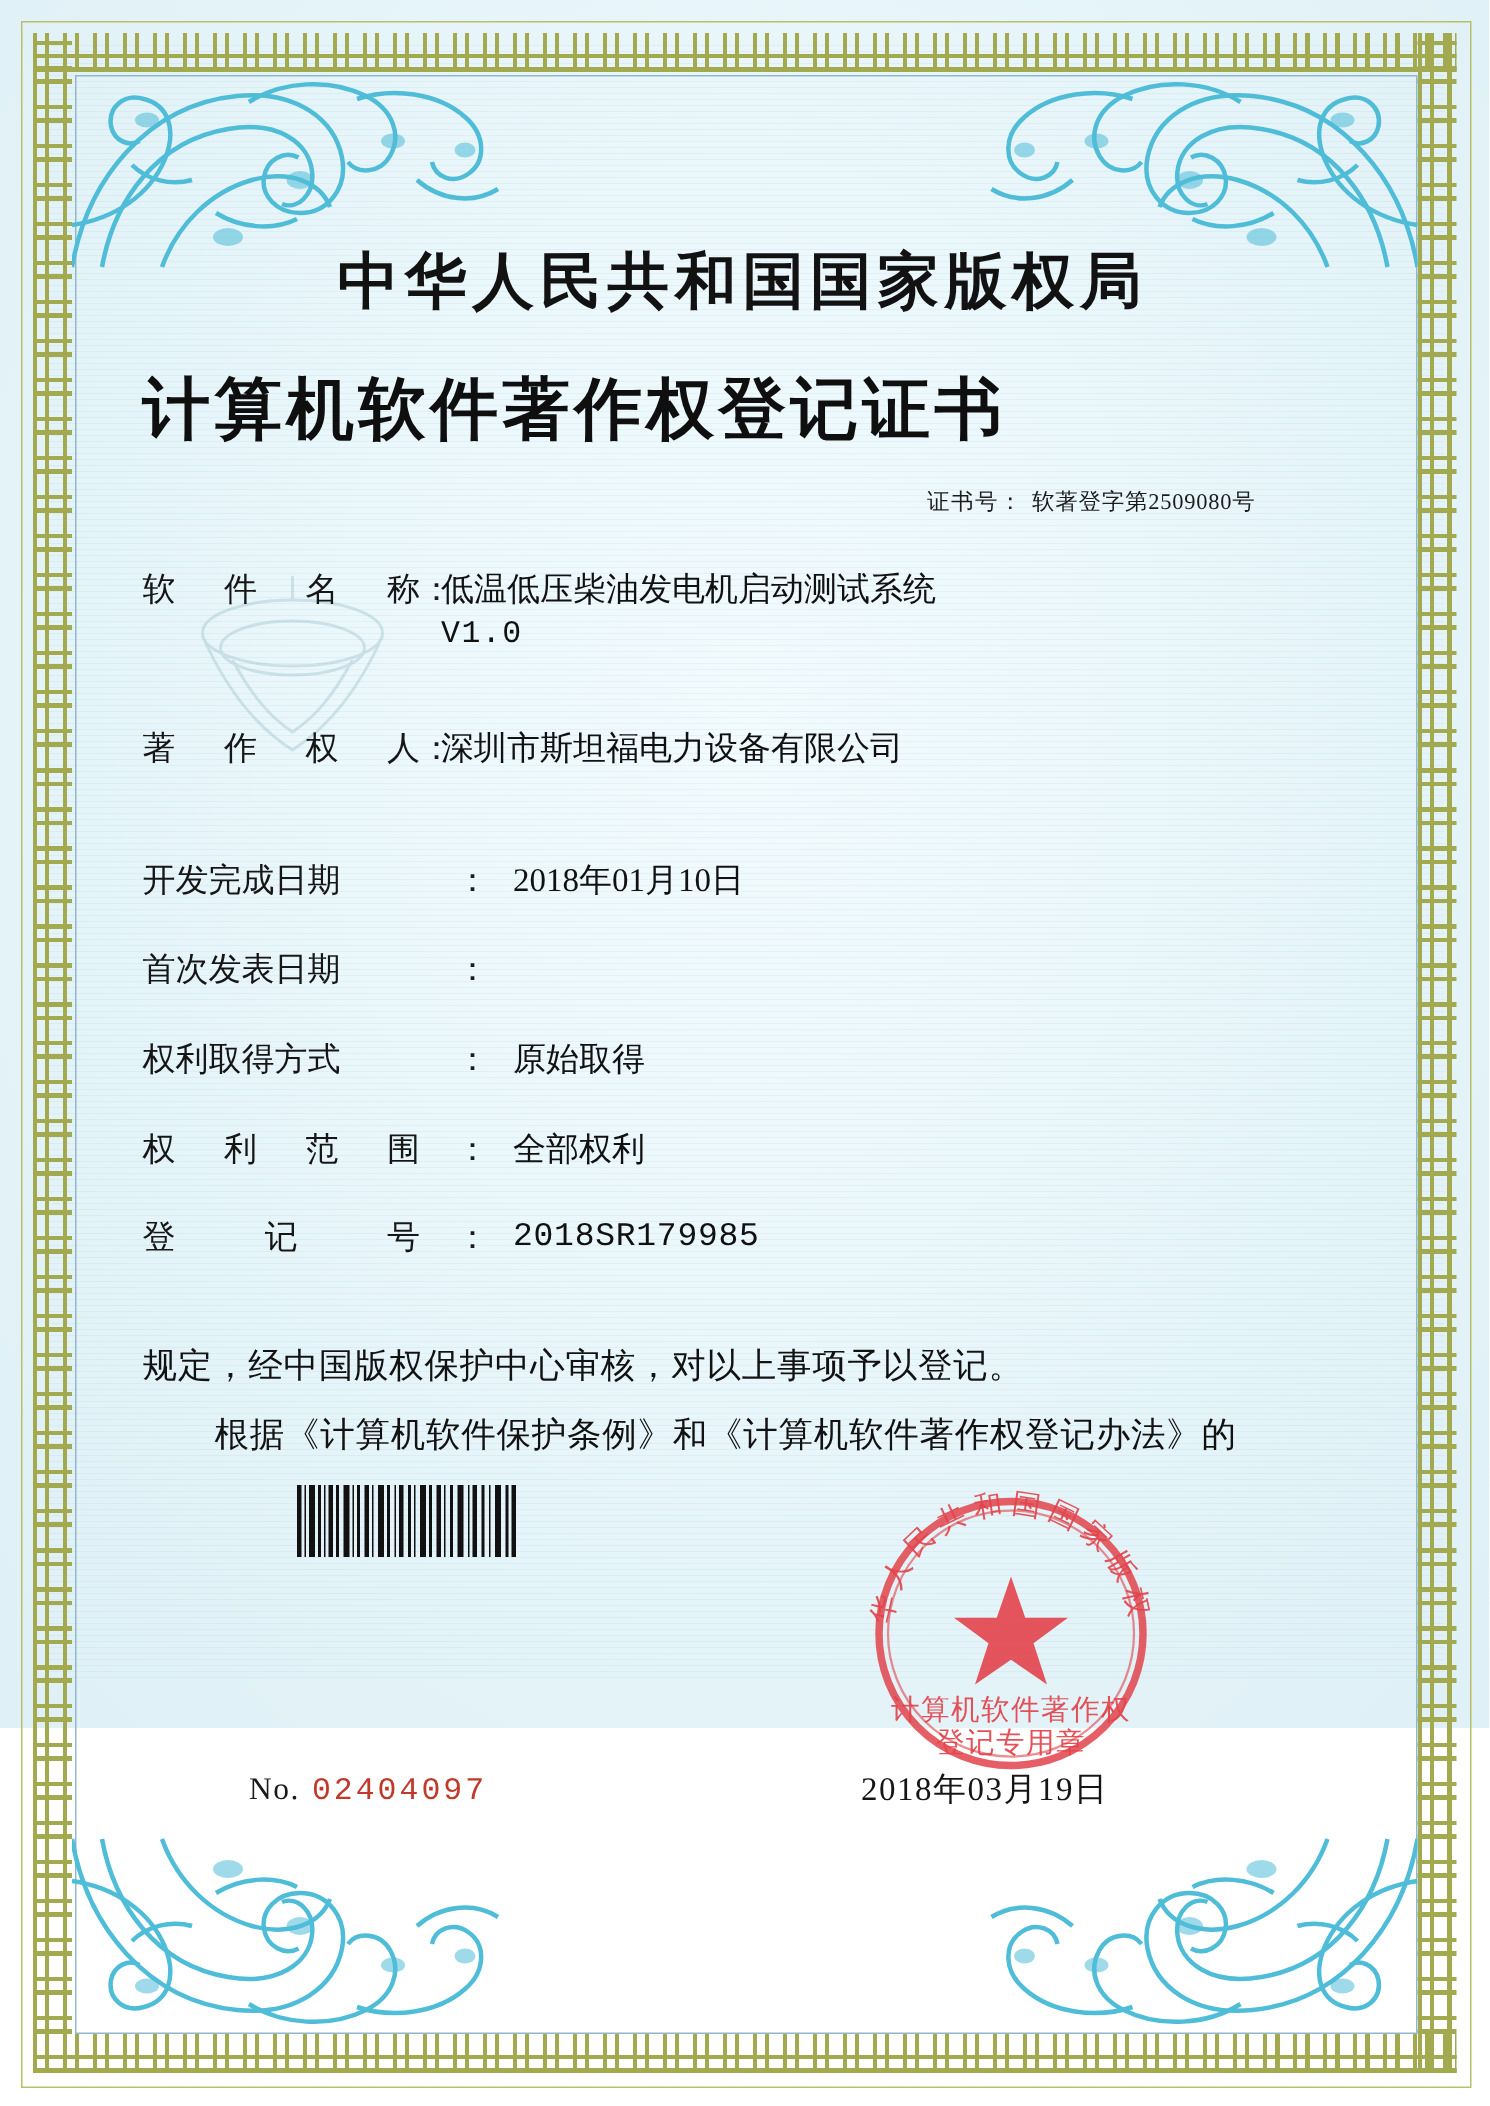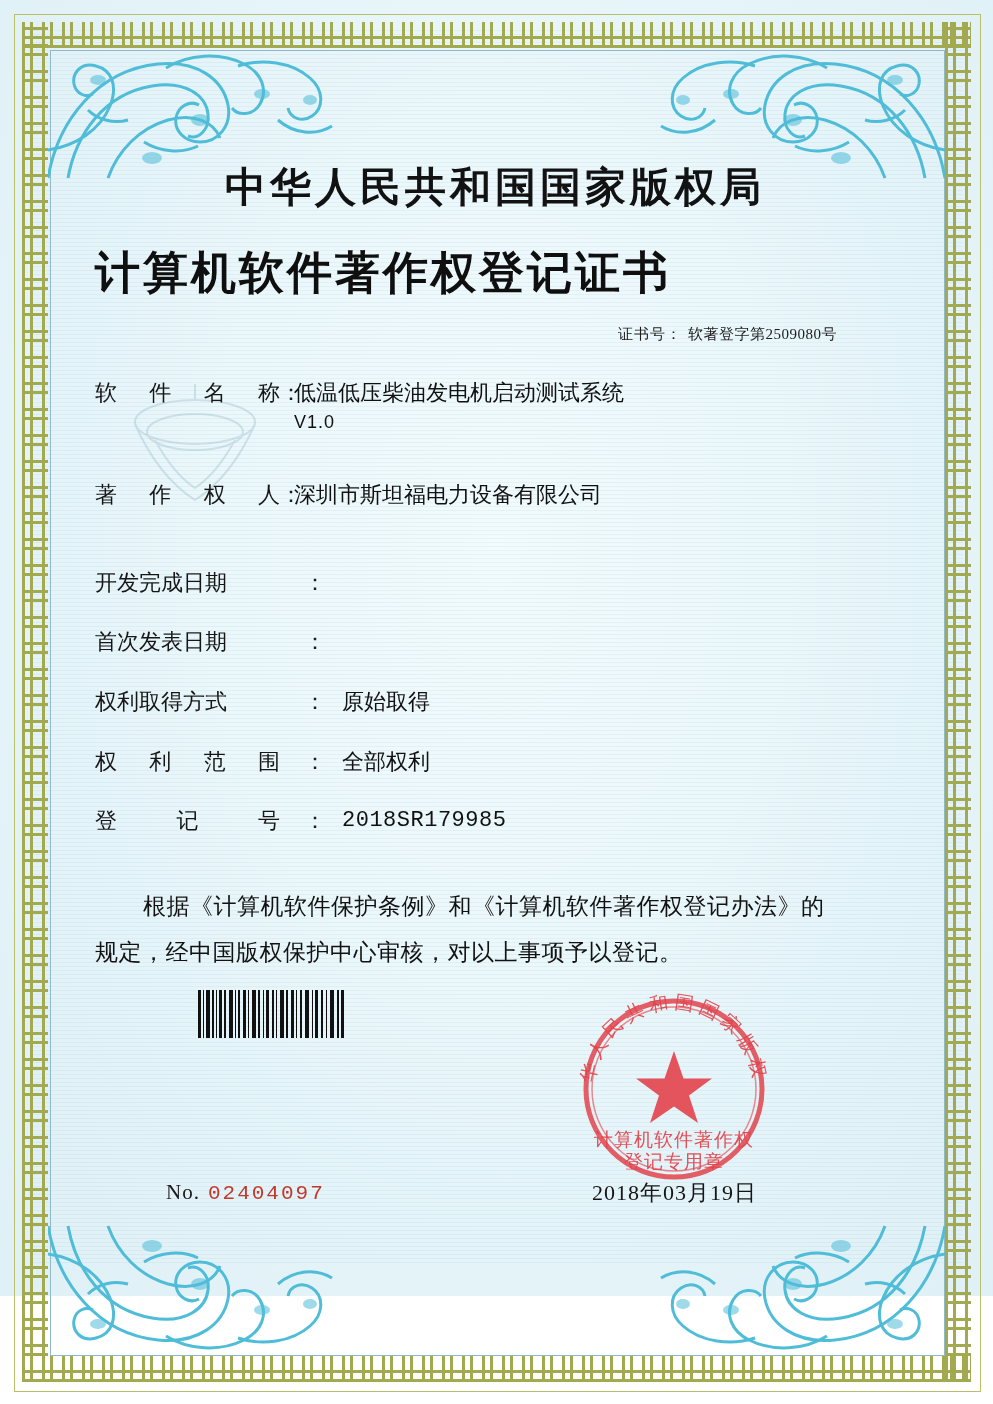--- a/index.html
+++ b/index.html
@@ -20,7 +20,7 @@
     position: absolute;
     left: 0; top: 0;
     width: 993px;
-    height: 1296px;
+    height: 1152px;
     background:
       radial-gradient(ellipse at 50% 42%, #f2fbfd 0%, #eaf7fb 42%, #e3f3f8 70%, #dff0f6 100%);
   }

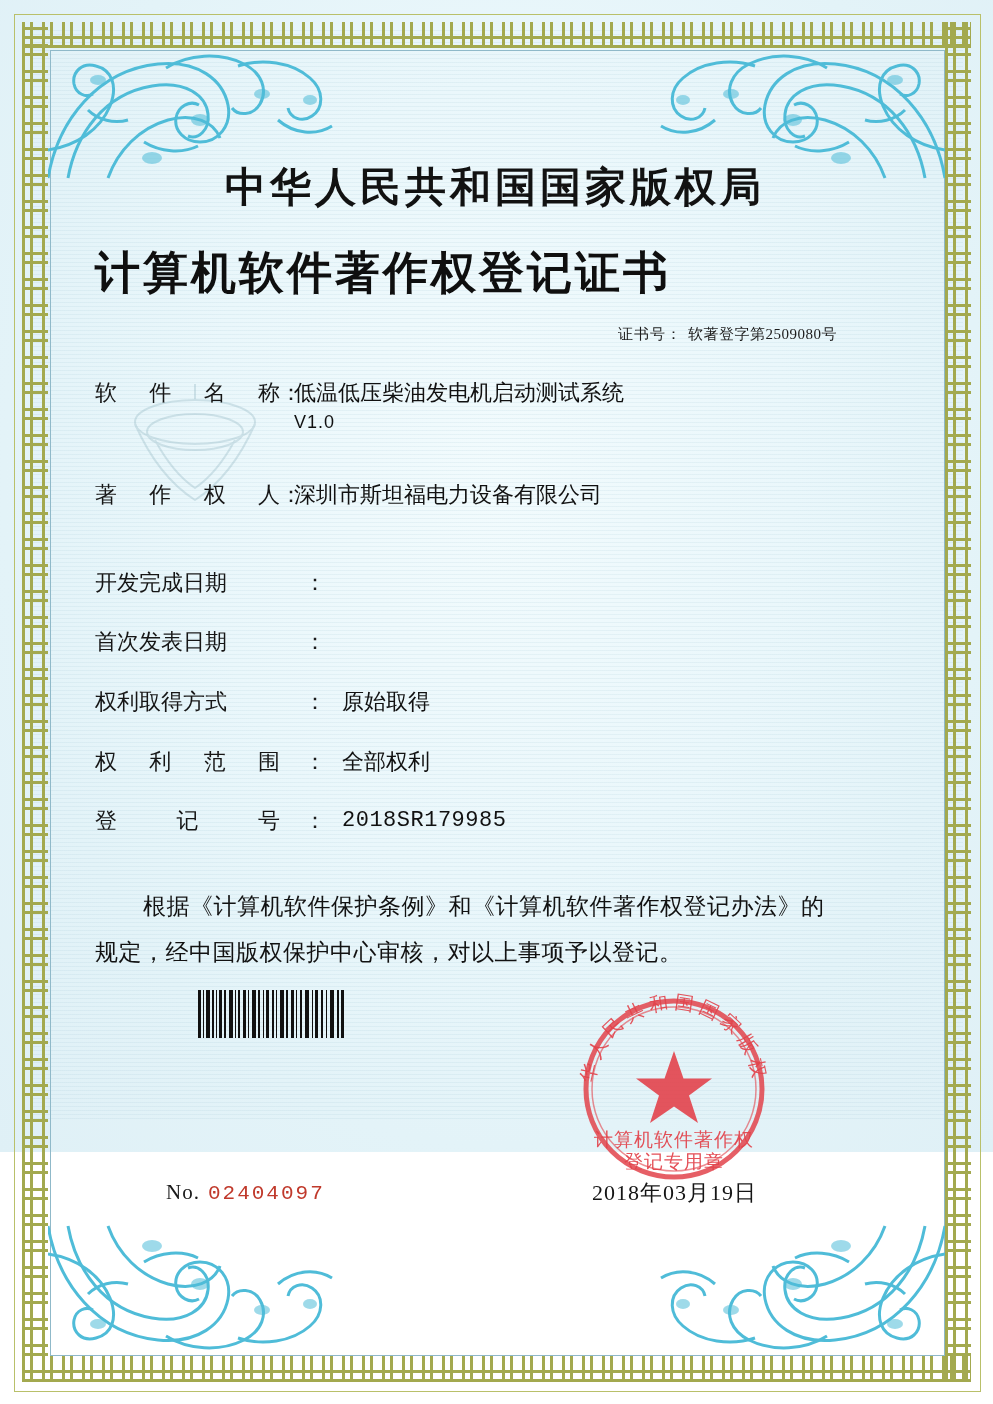--- a/index.html
+++ b/index.html
@@ -147,8 +147,8 @@
   }
   .field-value .line2 {
     display: block;
-    font-family: Liberation Sans, sans-serif;
-    font-size: 18px;
+    font-family: Liberation Mono, monospace;
+    font-size: 21px;
     letter-spacing: 1px;
     margin-top: 2px;
   }

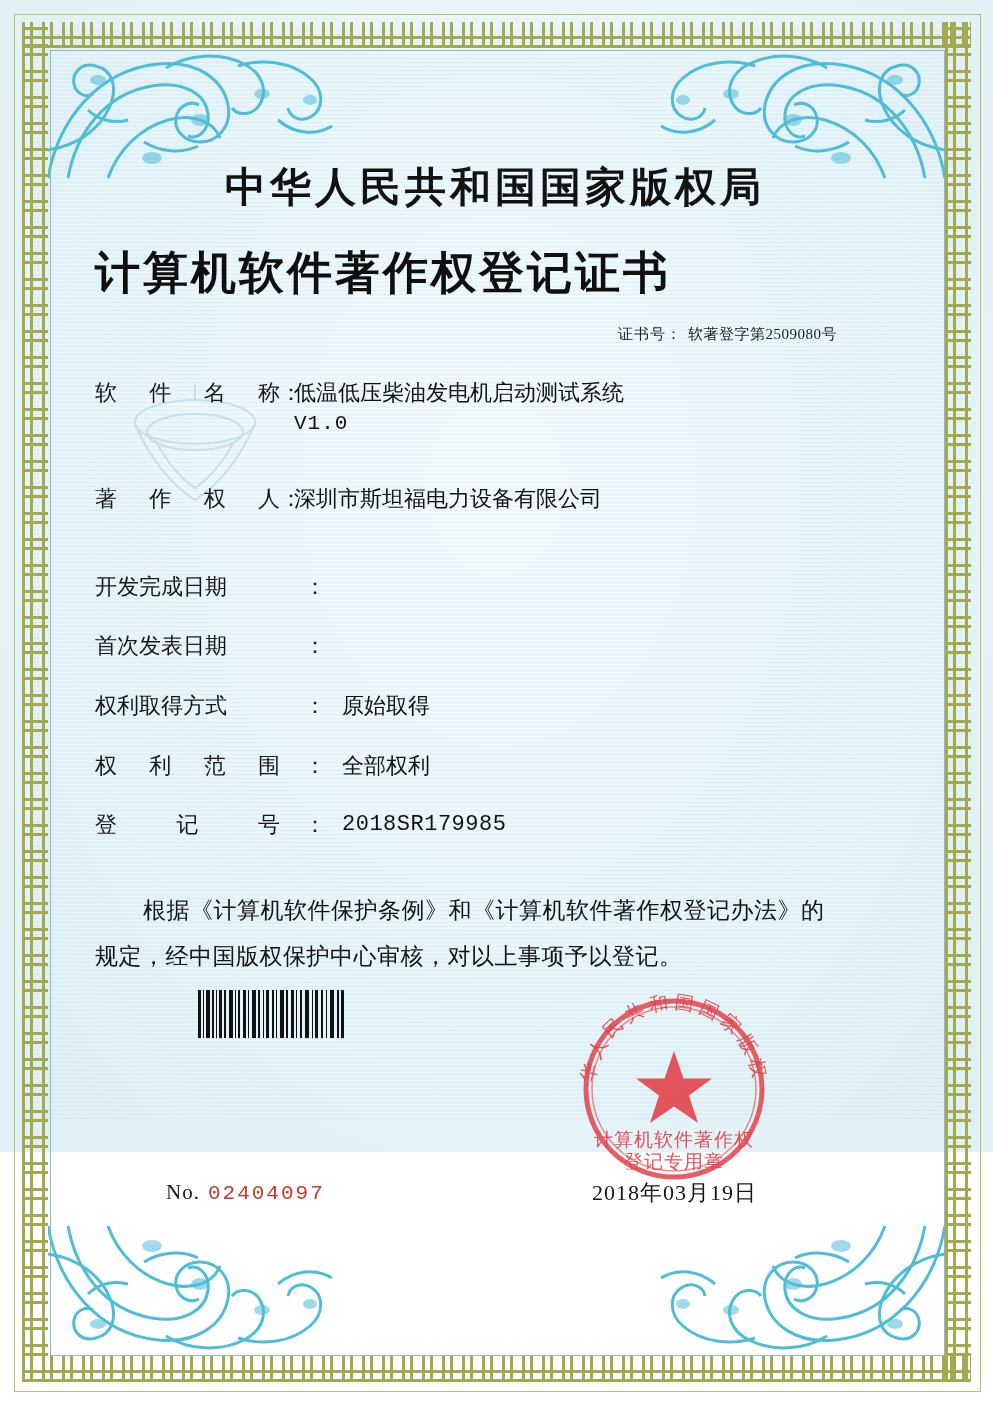--- a/index.html
+++ b/index.html
@@ -372,6 +372,7 @@
       <div class="field-row">
         <div class="field-label">开发完成日期</div>
         <div class="field-colon">：</div>
+        <div class="field-value">2018年01月10日</div>
       </div>
 
       <div class="field-row">

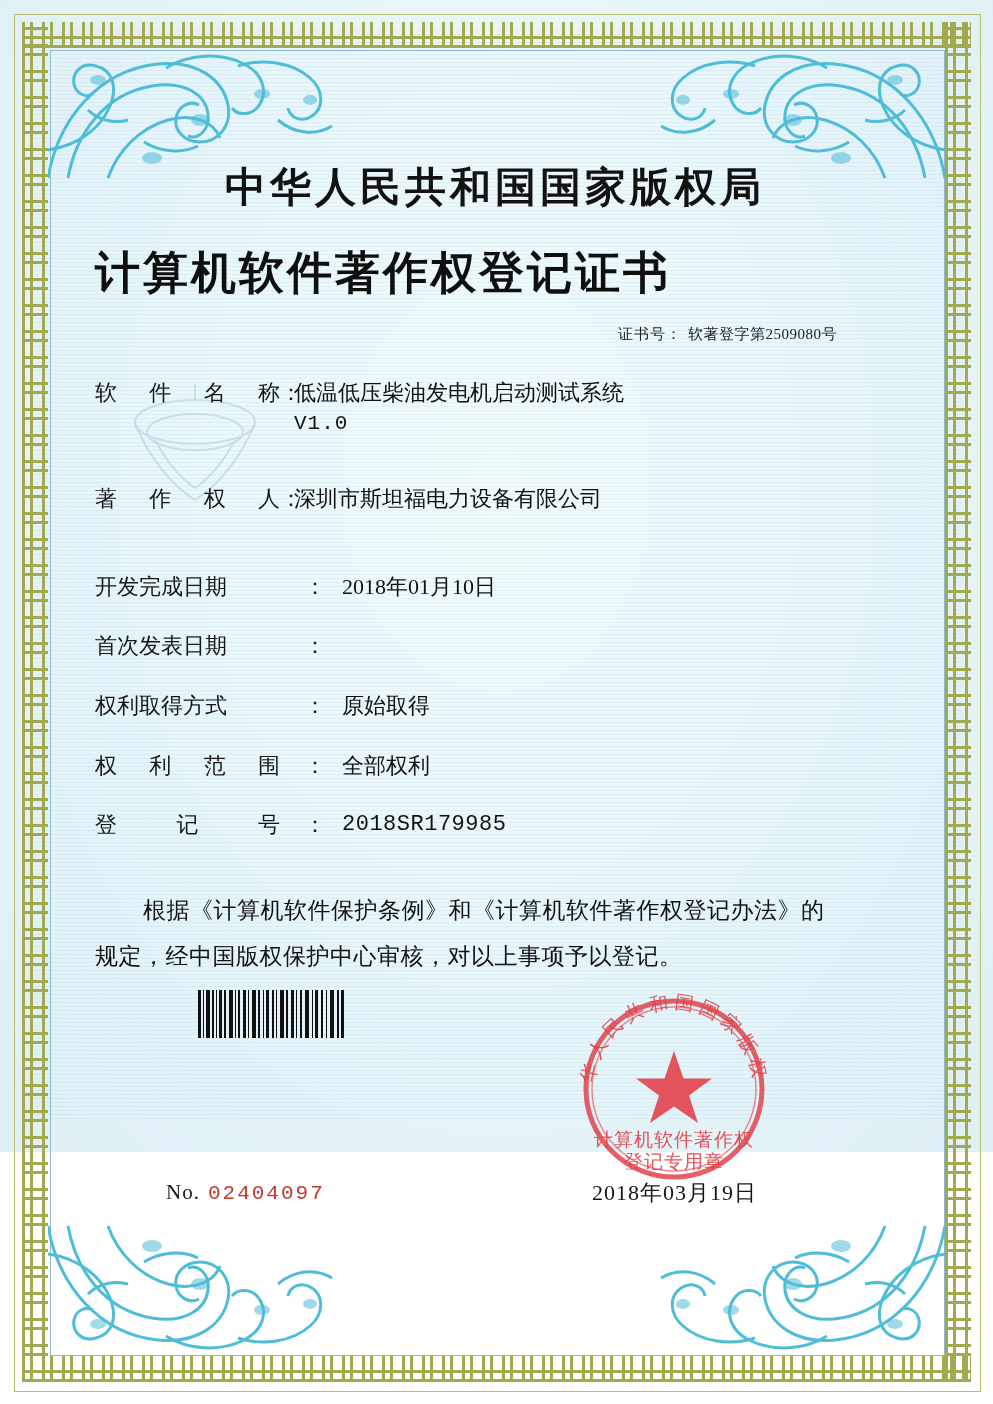--- a/index.html
+++ b/index.html
@@ -410,8 +410,8 @@
     </div>
 
     <div id="statement">
+      <div>规定，经中国版权保护中心审核，对以上事项予以登记。</div>
       <div><span class="indent"></span><span>根据《计算机软件保护条例》和《计算机软件著作权登记办法》的</span></div>
-      <div>规定，经中国版权保护中心审核，对以上事项予以登记。</div>
     </div>
 
   </div>

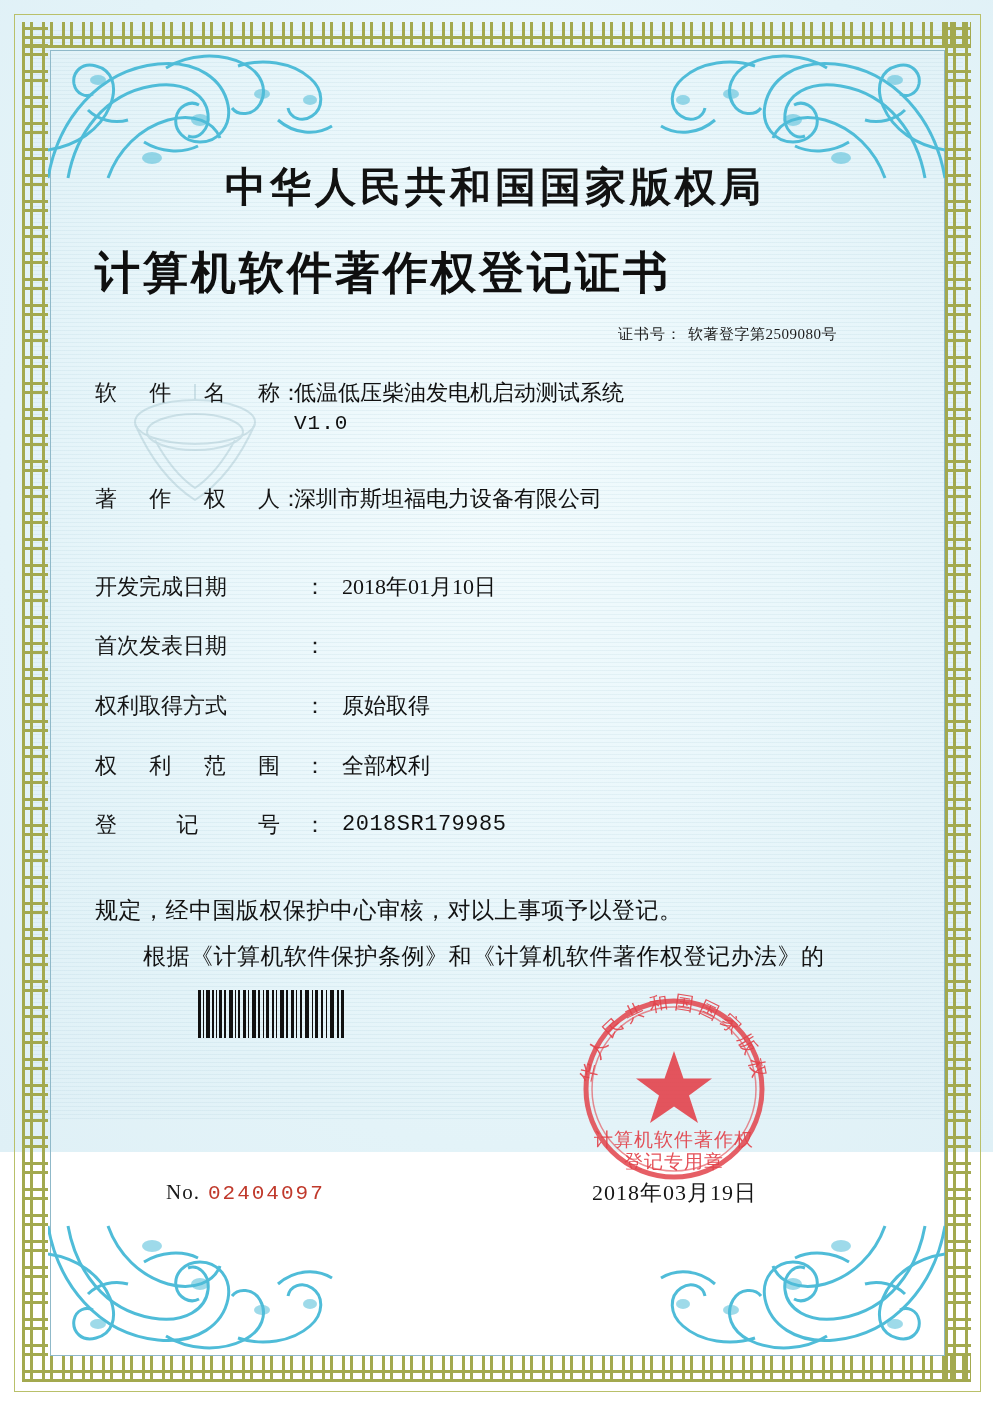--- a/index.html
+++ b/index.html
@@ -212,7 +212,7 @@
   }
   #footer-date {
     position: absolute;
-    left: 592px;
+    left: 574px;
     top: 1178px;
     font-size: 22px;
     letter-spacing: 1px;

